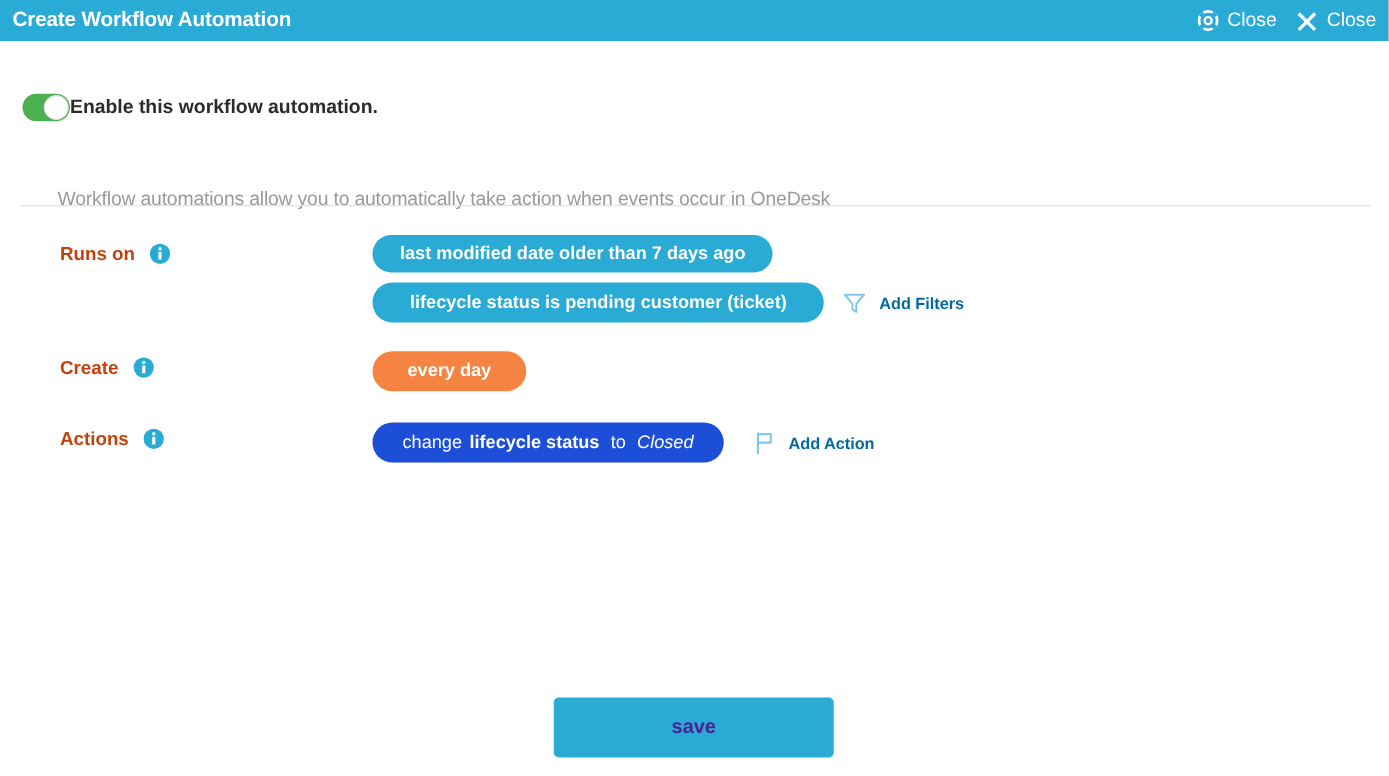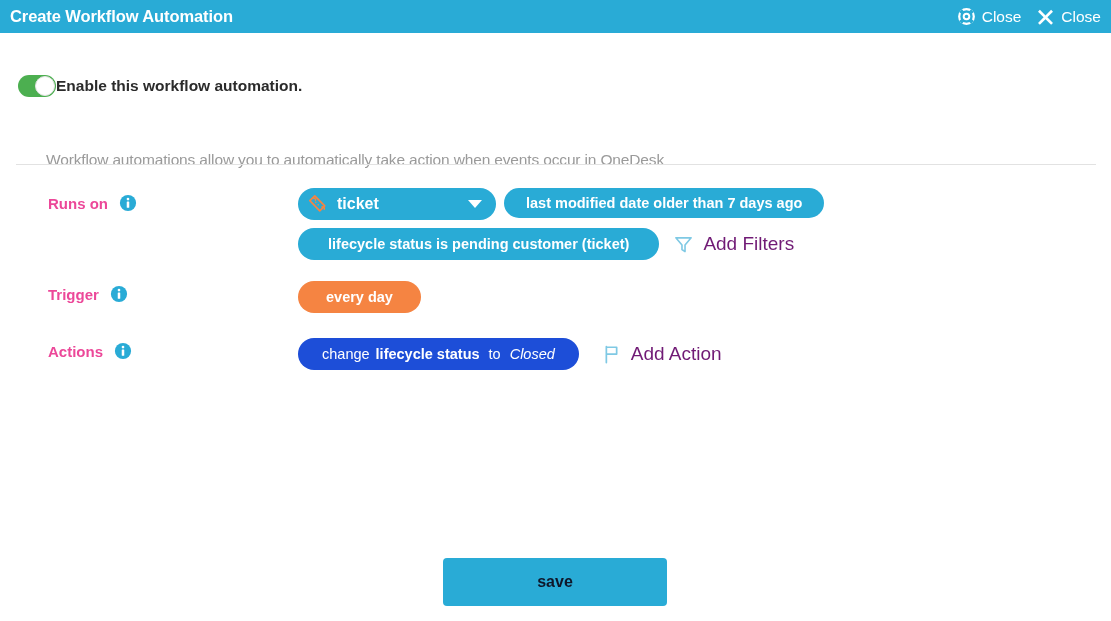--- a/index.html
+++ b/index.html
@@ -127,7 +127,7 @@
   .row-label {
     font-size: 15px;
     font-weight: bold;
-    color: #ec4899;
+    color: #c2410c;
   }
   .info-icon { cursor: pointer; display: block; }
 

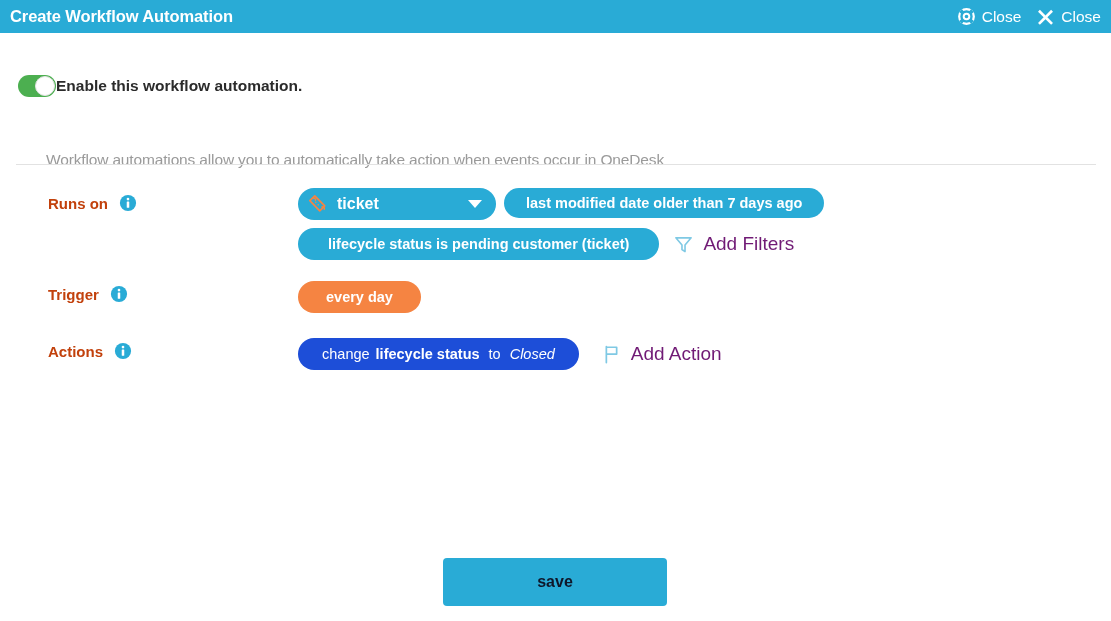--- a/index.html
+++ b/index.html
@@ -287,19 +287,6 @@
 
     <div class="row-content">
 
-      <div class="pill pill-blue pill-type">
-        <span>
-          <svg class="icon-svg" width="22" height="22" viewBox="0 0 24 24">
-            <path d="M4.2 8.4 L9.6 3.2 L20.4 14 L15 19.4 Z" fill="none" stroke="#F58442" stroke-width="1.9" stroke-linejoin="round"></path>
-            <path d="M7.2 5.8 a2.1 2.1 0 0 1 2.9 2.9" fill="none" stroke="#F58442" stroke-width="1.6"></path>
-            <path d="M16.8 15.4 a2.1 2.1 0 0 1 2.9 2.9" fill="none" stroke="#F58442" stroke-width="1.6"></path>
-            <circle cx="10.6" cy="10.2" r="0.9" fill="#F58442"></circle>
-            <circle cx="13.3" cy="12.9" r="0.9" fill="#F58442"></circle>
-          </svg>
-        </span>
-        <span class="type-label">ticket</span>
-        <span class="caret"></span>
-      </div>
 
       <div class="pill pill-blue pill-filter-1">last modified date older than 7 days ago</div>
 

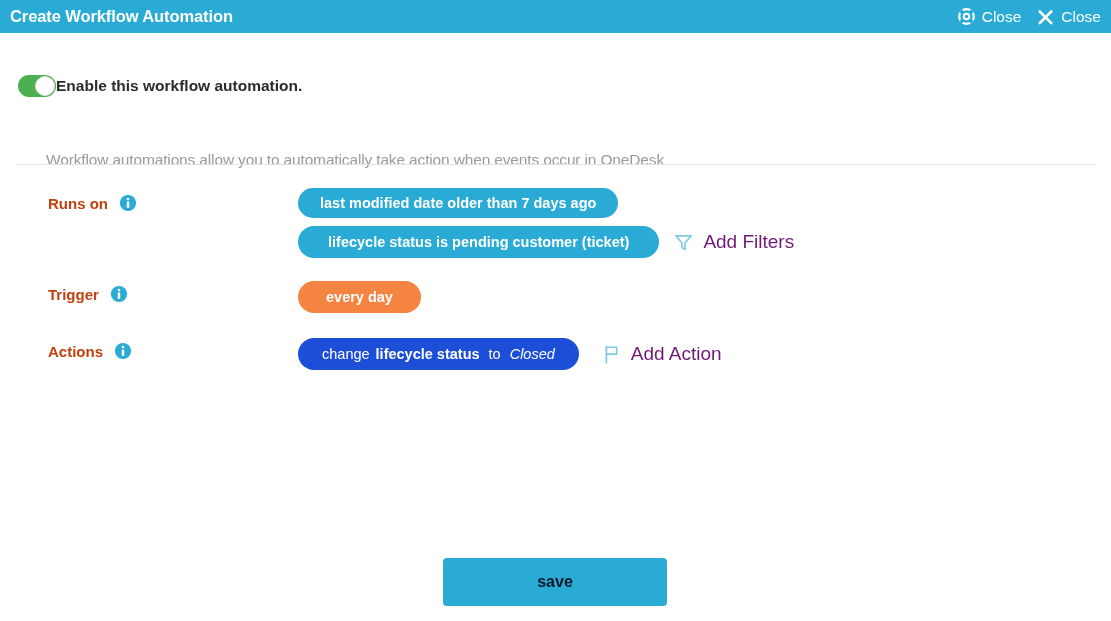--- a/index.html
+++ b/index.html
@@ -198,9 +198,9 @@
     height: 32px;
   }
   .add-link-label {
-    color: #701a75;
-    font-size: 19px;
-    font-weight: normal;
+    color: #0369a1;
+    font-size: 13px;
+    font-weight: bold;
   }
 
   .filters-group {

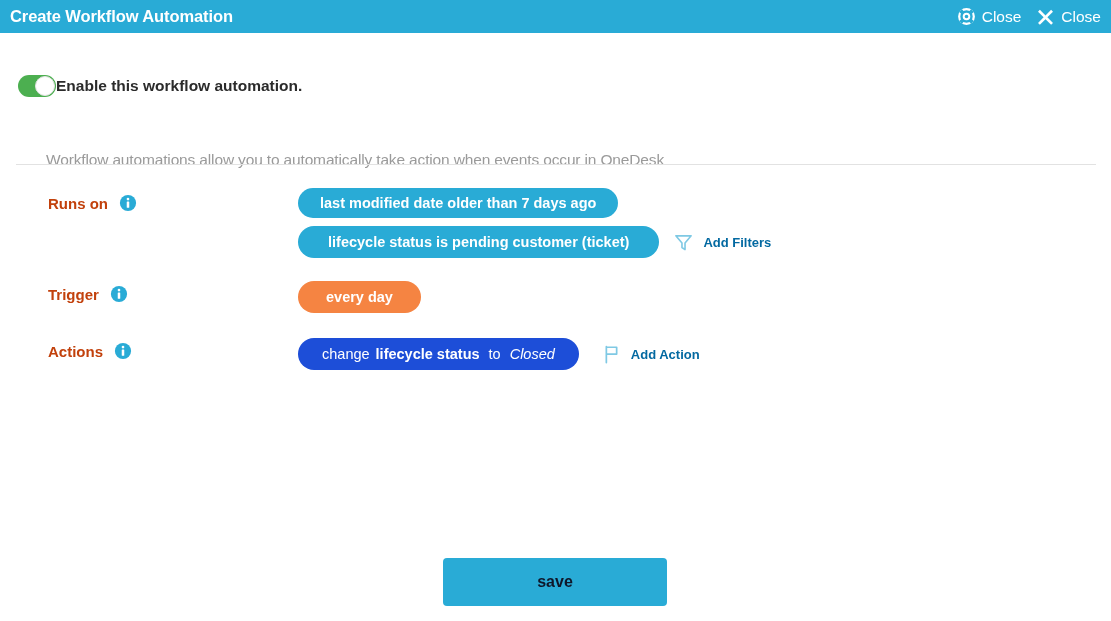--- a/index.html
+++ b/index.html
@@ -308,7 +308,7 @@
 
   <div class="form-row row-trigger">
     <div class="row-label-wrap" style="top:4px;">
-      <span class="row-label">Trigger</span>
+      <span class="row-label">Create</span>
       <span class="info-icon">
         <svg class="icon-svg" width="18" height="18" viewBox="0 0 20 20">
           <circle cx="10" cy="10" r="9" fill="#29ABD6"></circle>

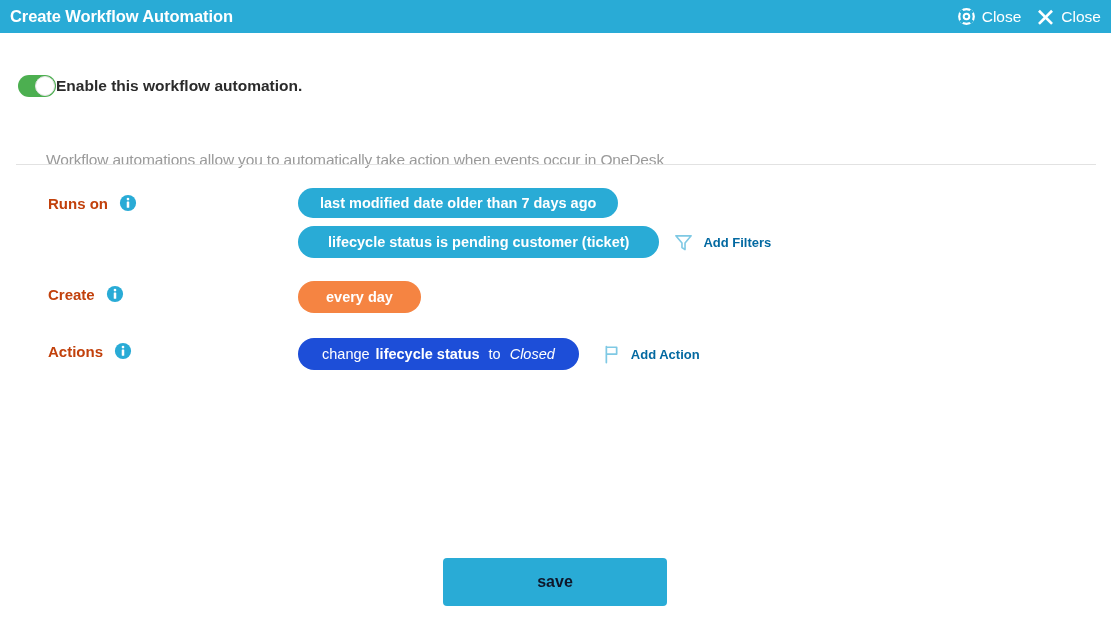--- a/index.html
+++ b/index.html
@@ -219,7 +219,7 @@
     border-radius: 4px;
     background: #29ABD6;
     border: none;
-    color: #0f172a;
+    color: #4c1d95;
     font-family: "Liberation Sans", sans-serif;
     font-size: 16px;
     font-weight: bold;

